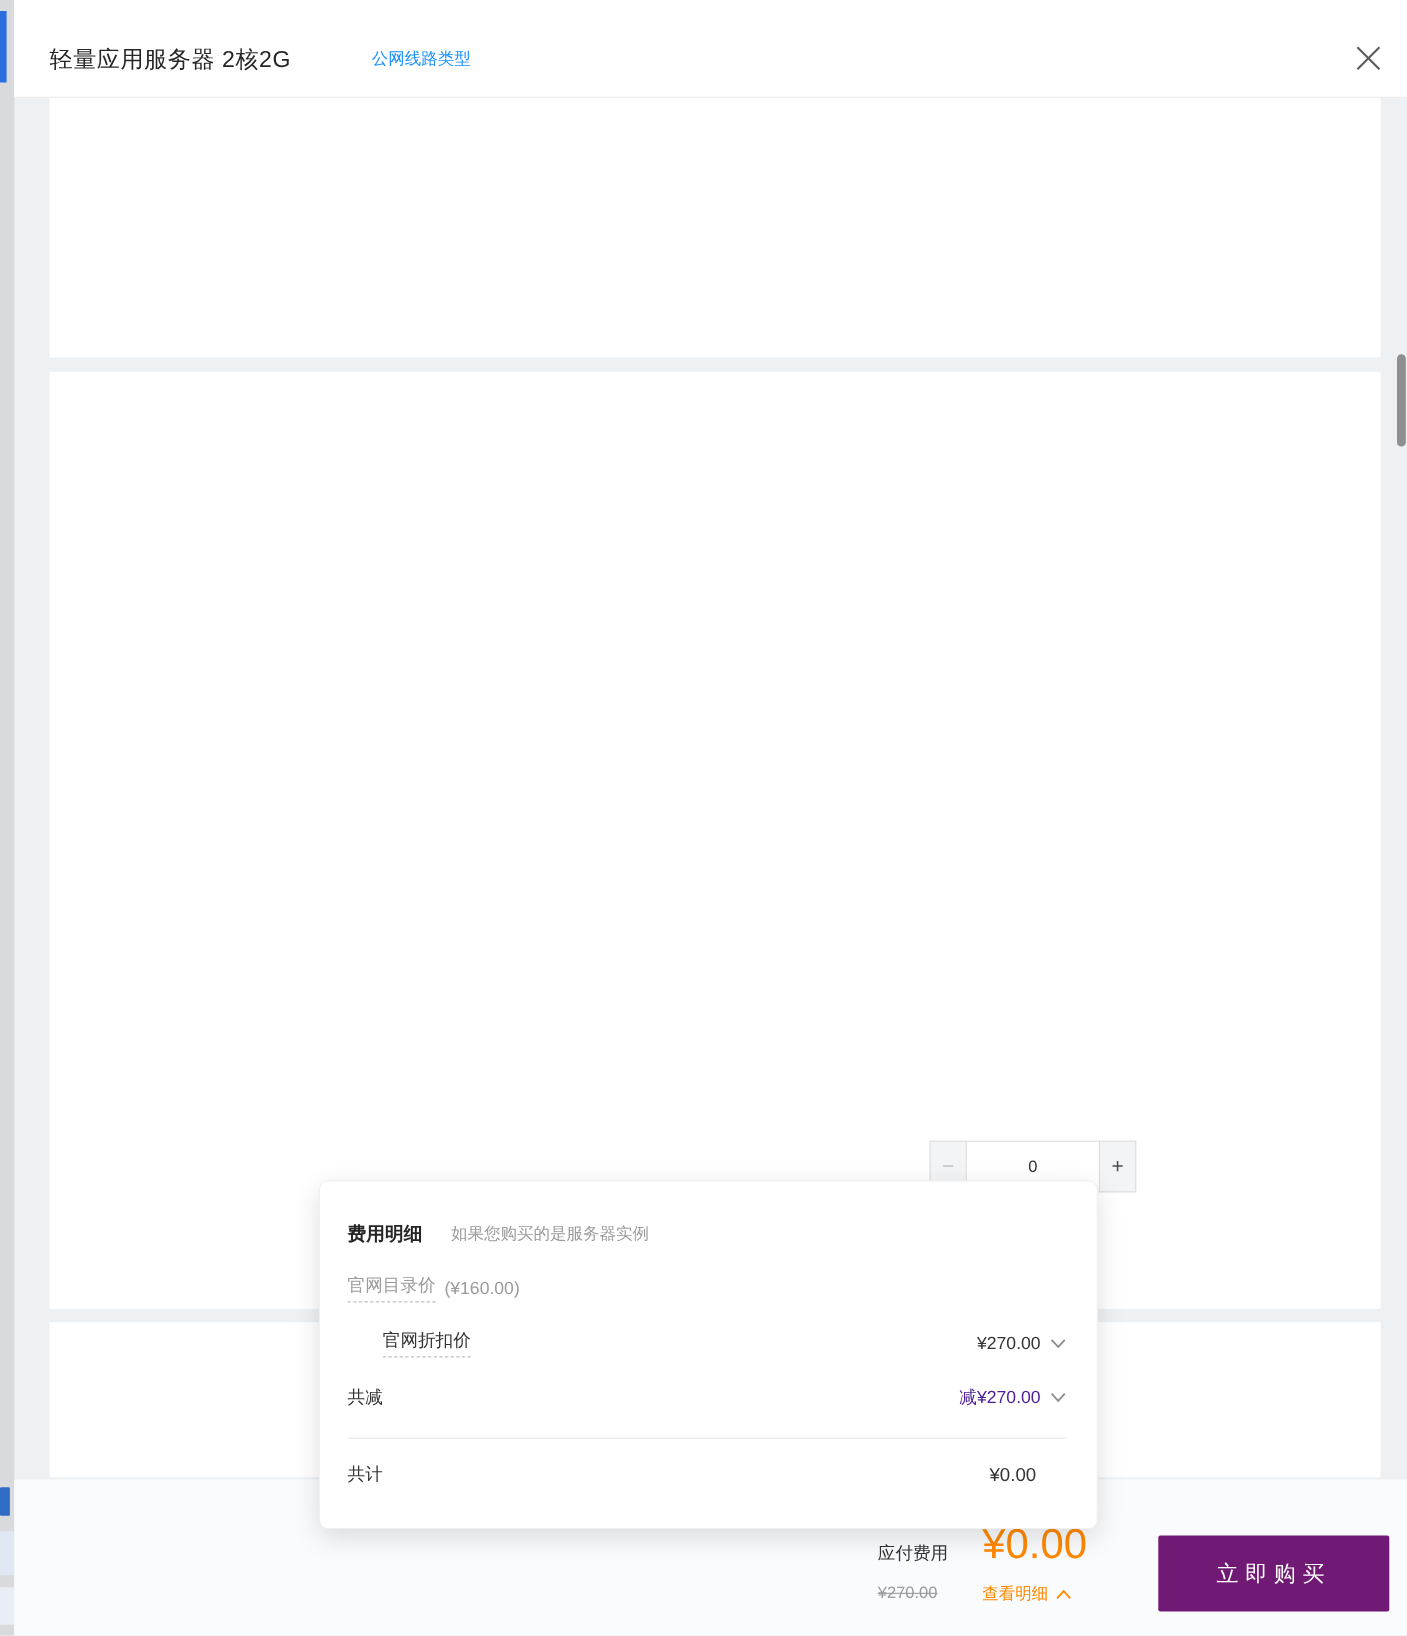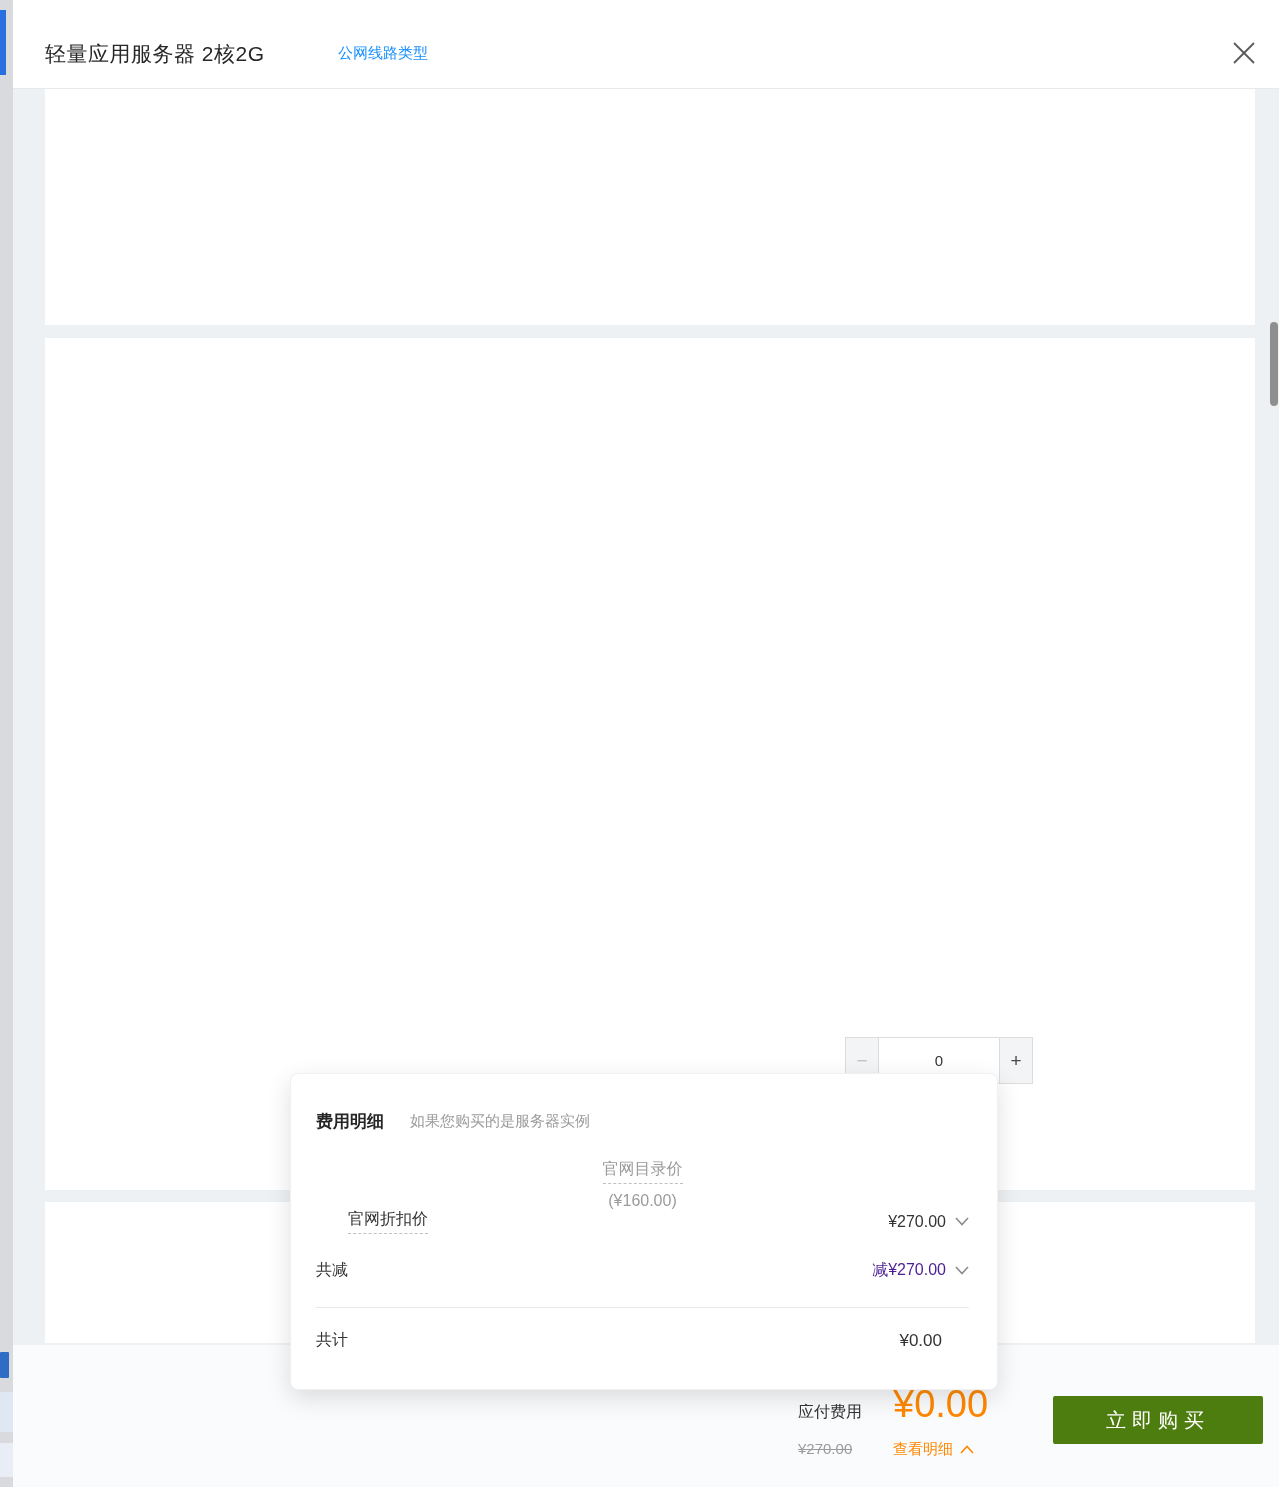--- a/index.html
+++ b/index.html
@@ -240,7 +240,7 @@
       <span class="fee-title">费用明细</span>
       <span class="fee-subtitle">如果您购买的是服务器实例</span>
     </div>
-    <div class="fee-row r-list" style="justify-content:flex-start;gap:8px;flex-direction:column;">
+    <div class="fee-row r-list" style="justify-content:flex-start;gap:8px;">
       <span class="muted dashed">官网目录价</span>
       <span class="muted">(¥160.00)</span>
     </div>

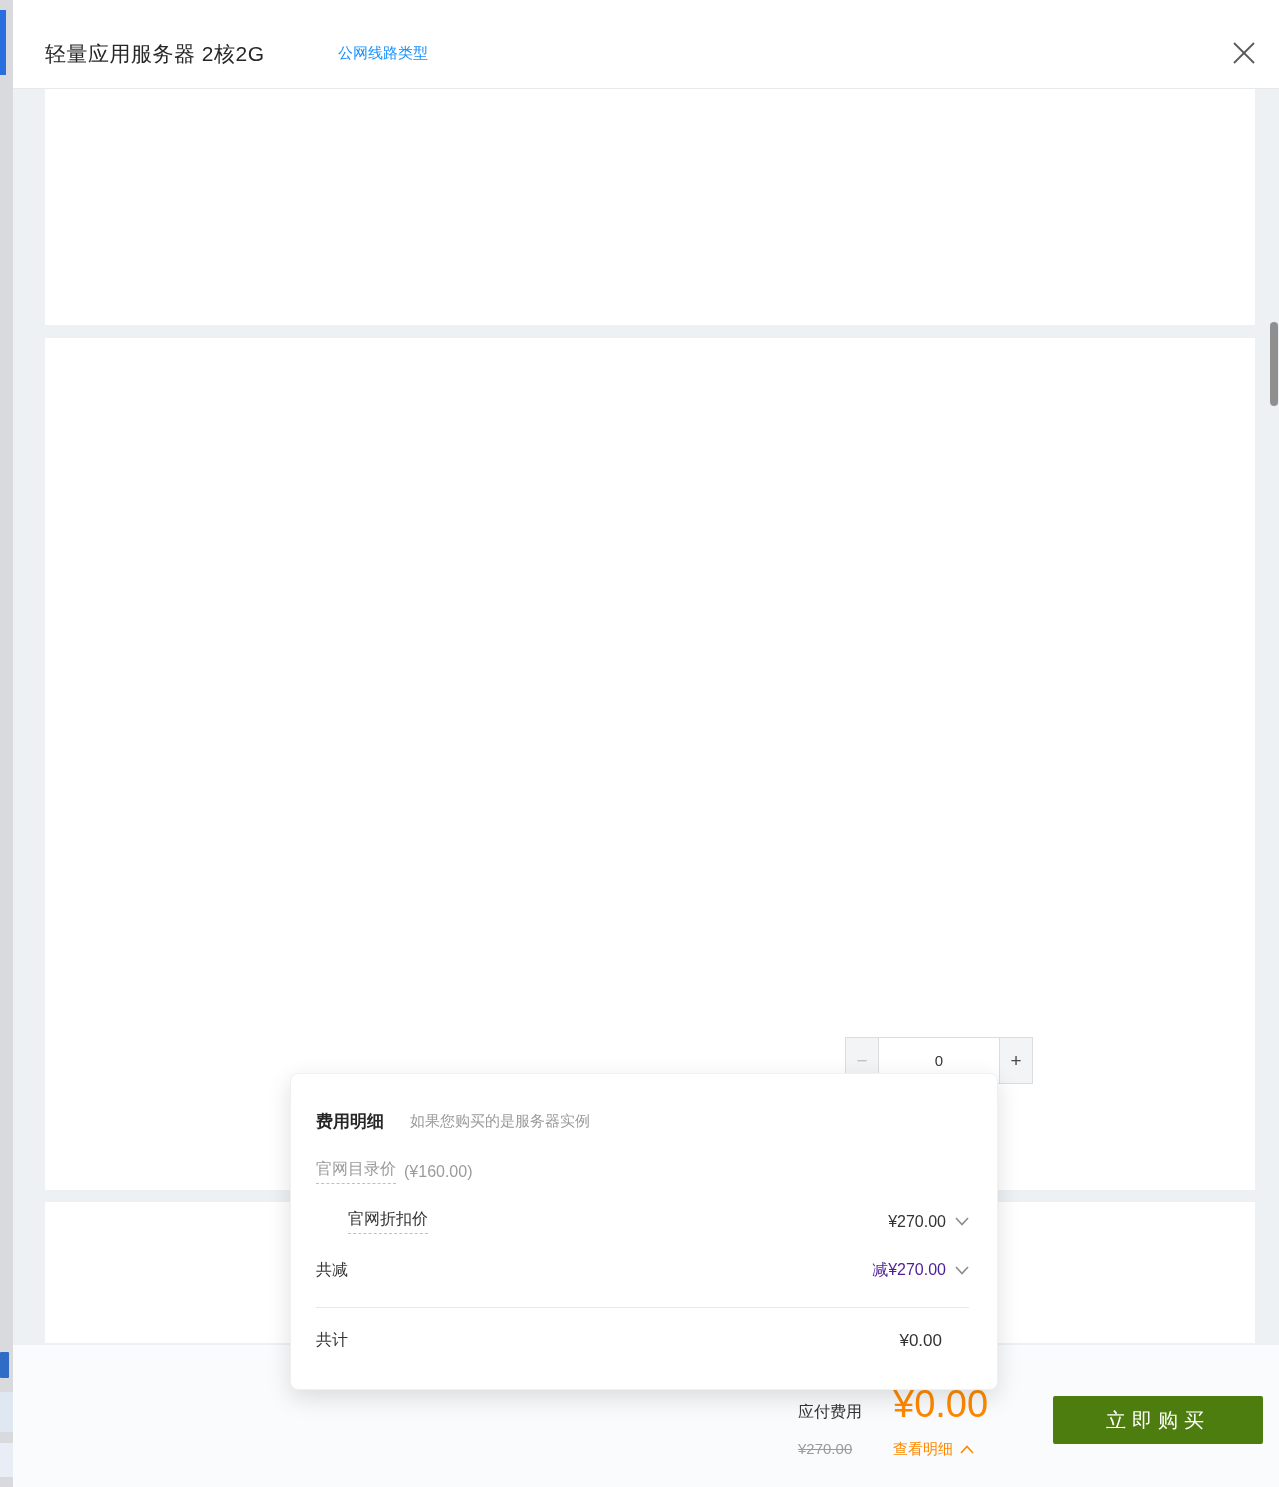--- a/index.html
+++ b/index.html
@@ -85,7 +85,7 @@
   .pay-value{position:absolute;left:893px;top:1383px;font-size:38px;color:#ff8800;z-index:4;}
   .orig-price{position:absolute;left:798px;top:1440px;font-size:15px;color:#9b9b9b;text-decoration:line-through;z-index:4;}
   .detail-link{position:absolute;left:893px;top:1440px;font-size:15px;color:#ff8800;cursor:pointer;z-index:4;display:flex;align-items:center;gap:7px;}
-  .buy-btn{position:absolute;left:1053px;top:1396px;width:210px;height:48px;background:#4d7c0f;border:none;border-radius:2px;color:#fff;font-size:20px;letter-spacing:6px;cursor:pointer;font-family:Liberation Mono, monospace;z-index:4;}
+  .buy-btn{position:absolute;left:1053px;top:1396px;width:210px;height:69px;background:#701a75;border:none;border-radius:2px;color:#fff;font-size:20px;letter-spacing:6px;cursor:pointer;font-family:Liberation Mono, monospace;z-index:4;}
 
   
   .scroll-thumb{position:absolute;left:1270px;top:322px;width:8px;height:84px;background:#8f8f8f;border-radius:4px;z-index:6;cursor:pointer;}

